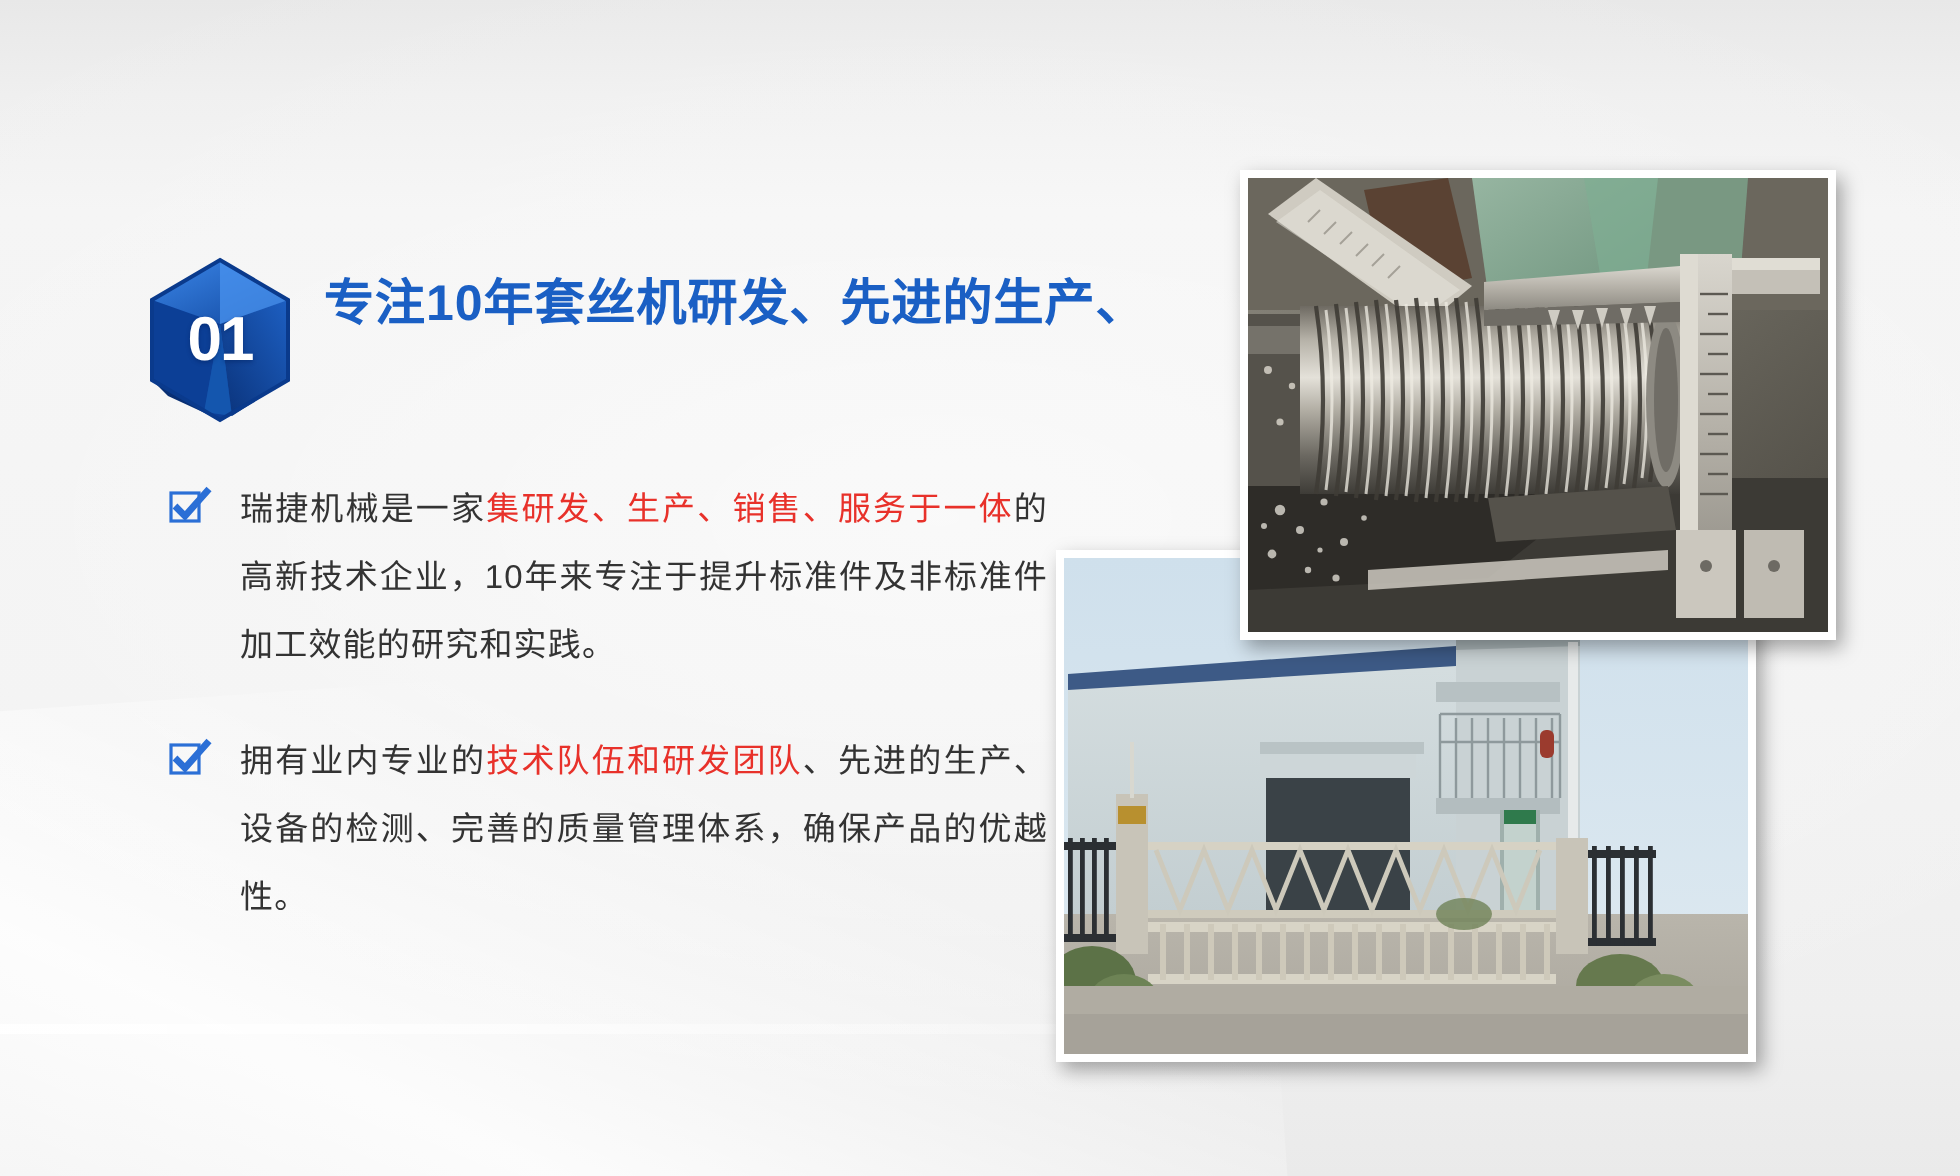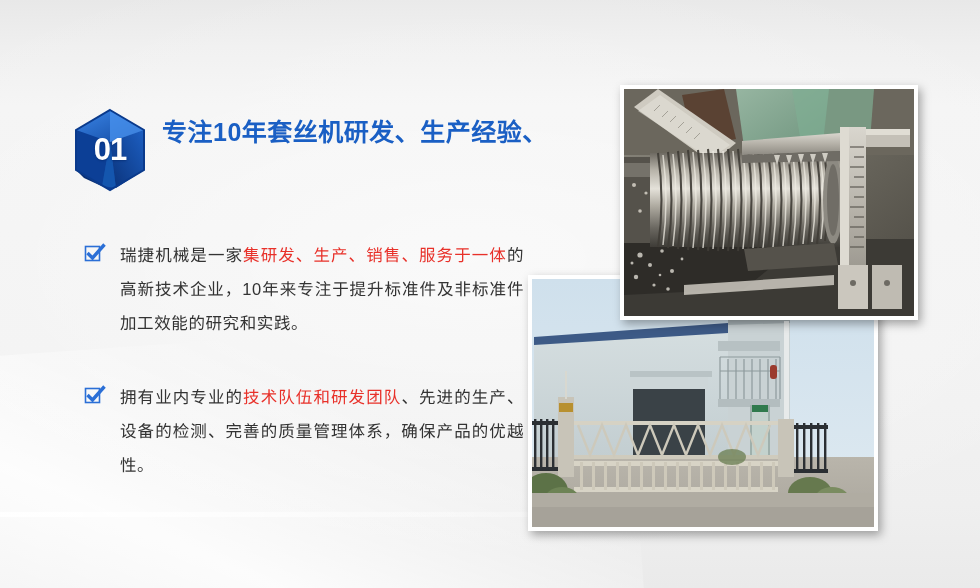--- a/index.html
+++ b/index.html
@@ -69,7 +69,7 @@
   .headline-row {
     position: absolute;
     left: 72px;
-    top: 106px;
+    top: 126px;
     width: 470px;
     display: flex;
     align-items: flex-start;

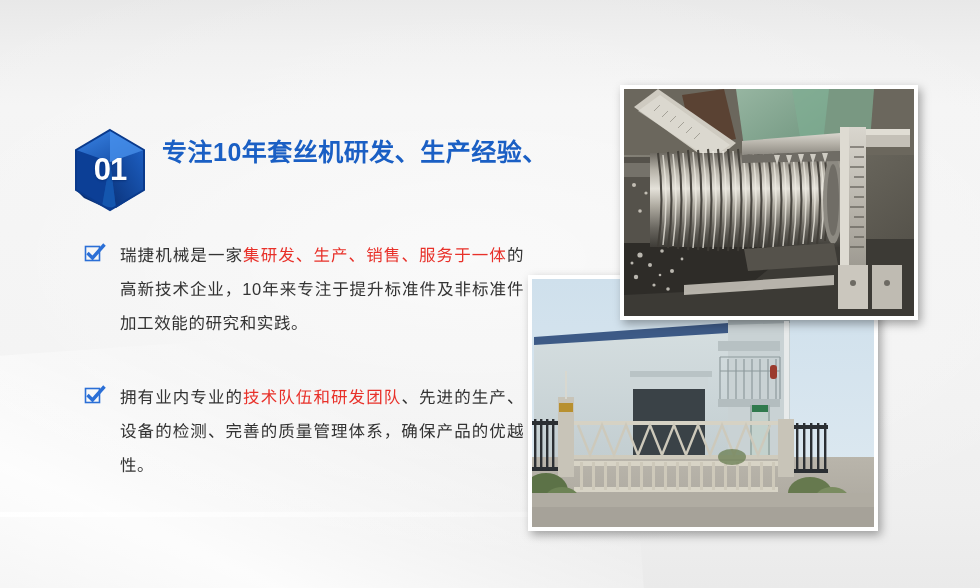--- a/index.html
+++ b/index.html
@@ -218,7 +218,7 @@
       </div>
 
       <div class="headline">
-        <span class="ln">专注10年套丝机研发、生产经验、</span>
+        <span class="ln">专注10年套丝机研发、先进的生产、</span>
       </div>
     </div>
 

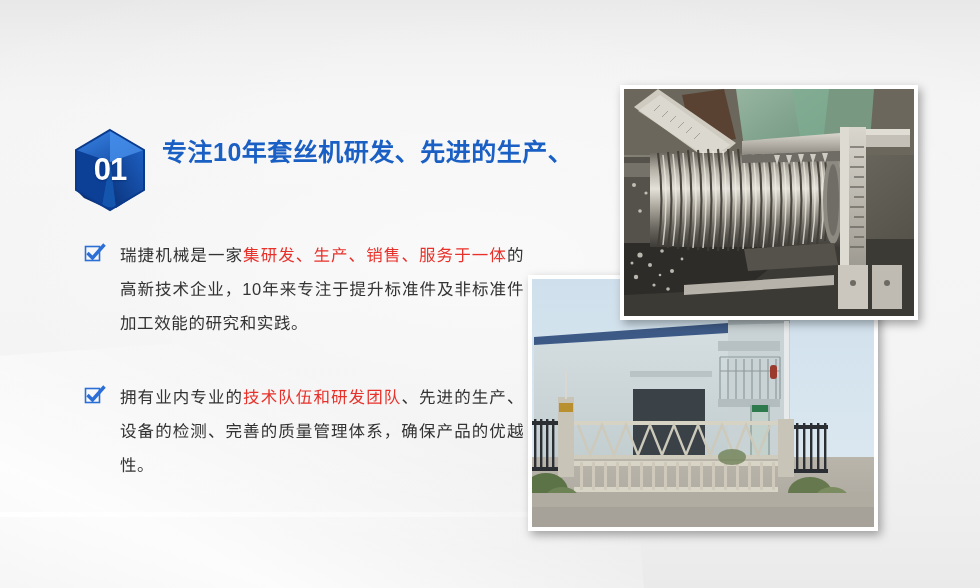--- a/index.html
+++ b/index.html
@@ -124,7 +124,7 @@
   .bullet {
     display: flex;
     align-items: flex-start;
-    margin-bottom: 40px;
+    margin-bottom: 24px;
   }
   .bullet:last-child { margin-bottom: 4px; }
 

